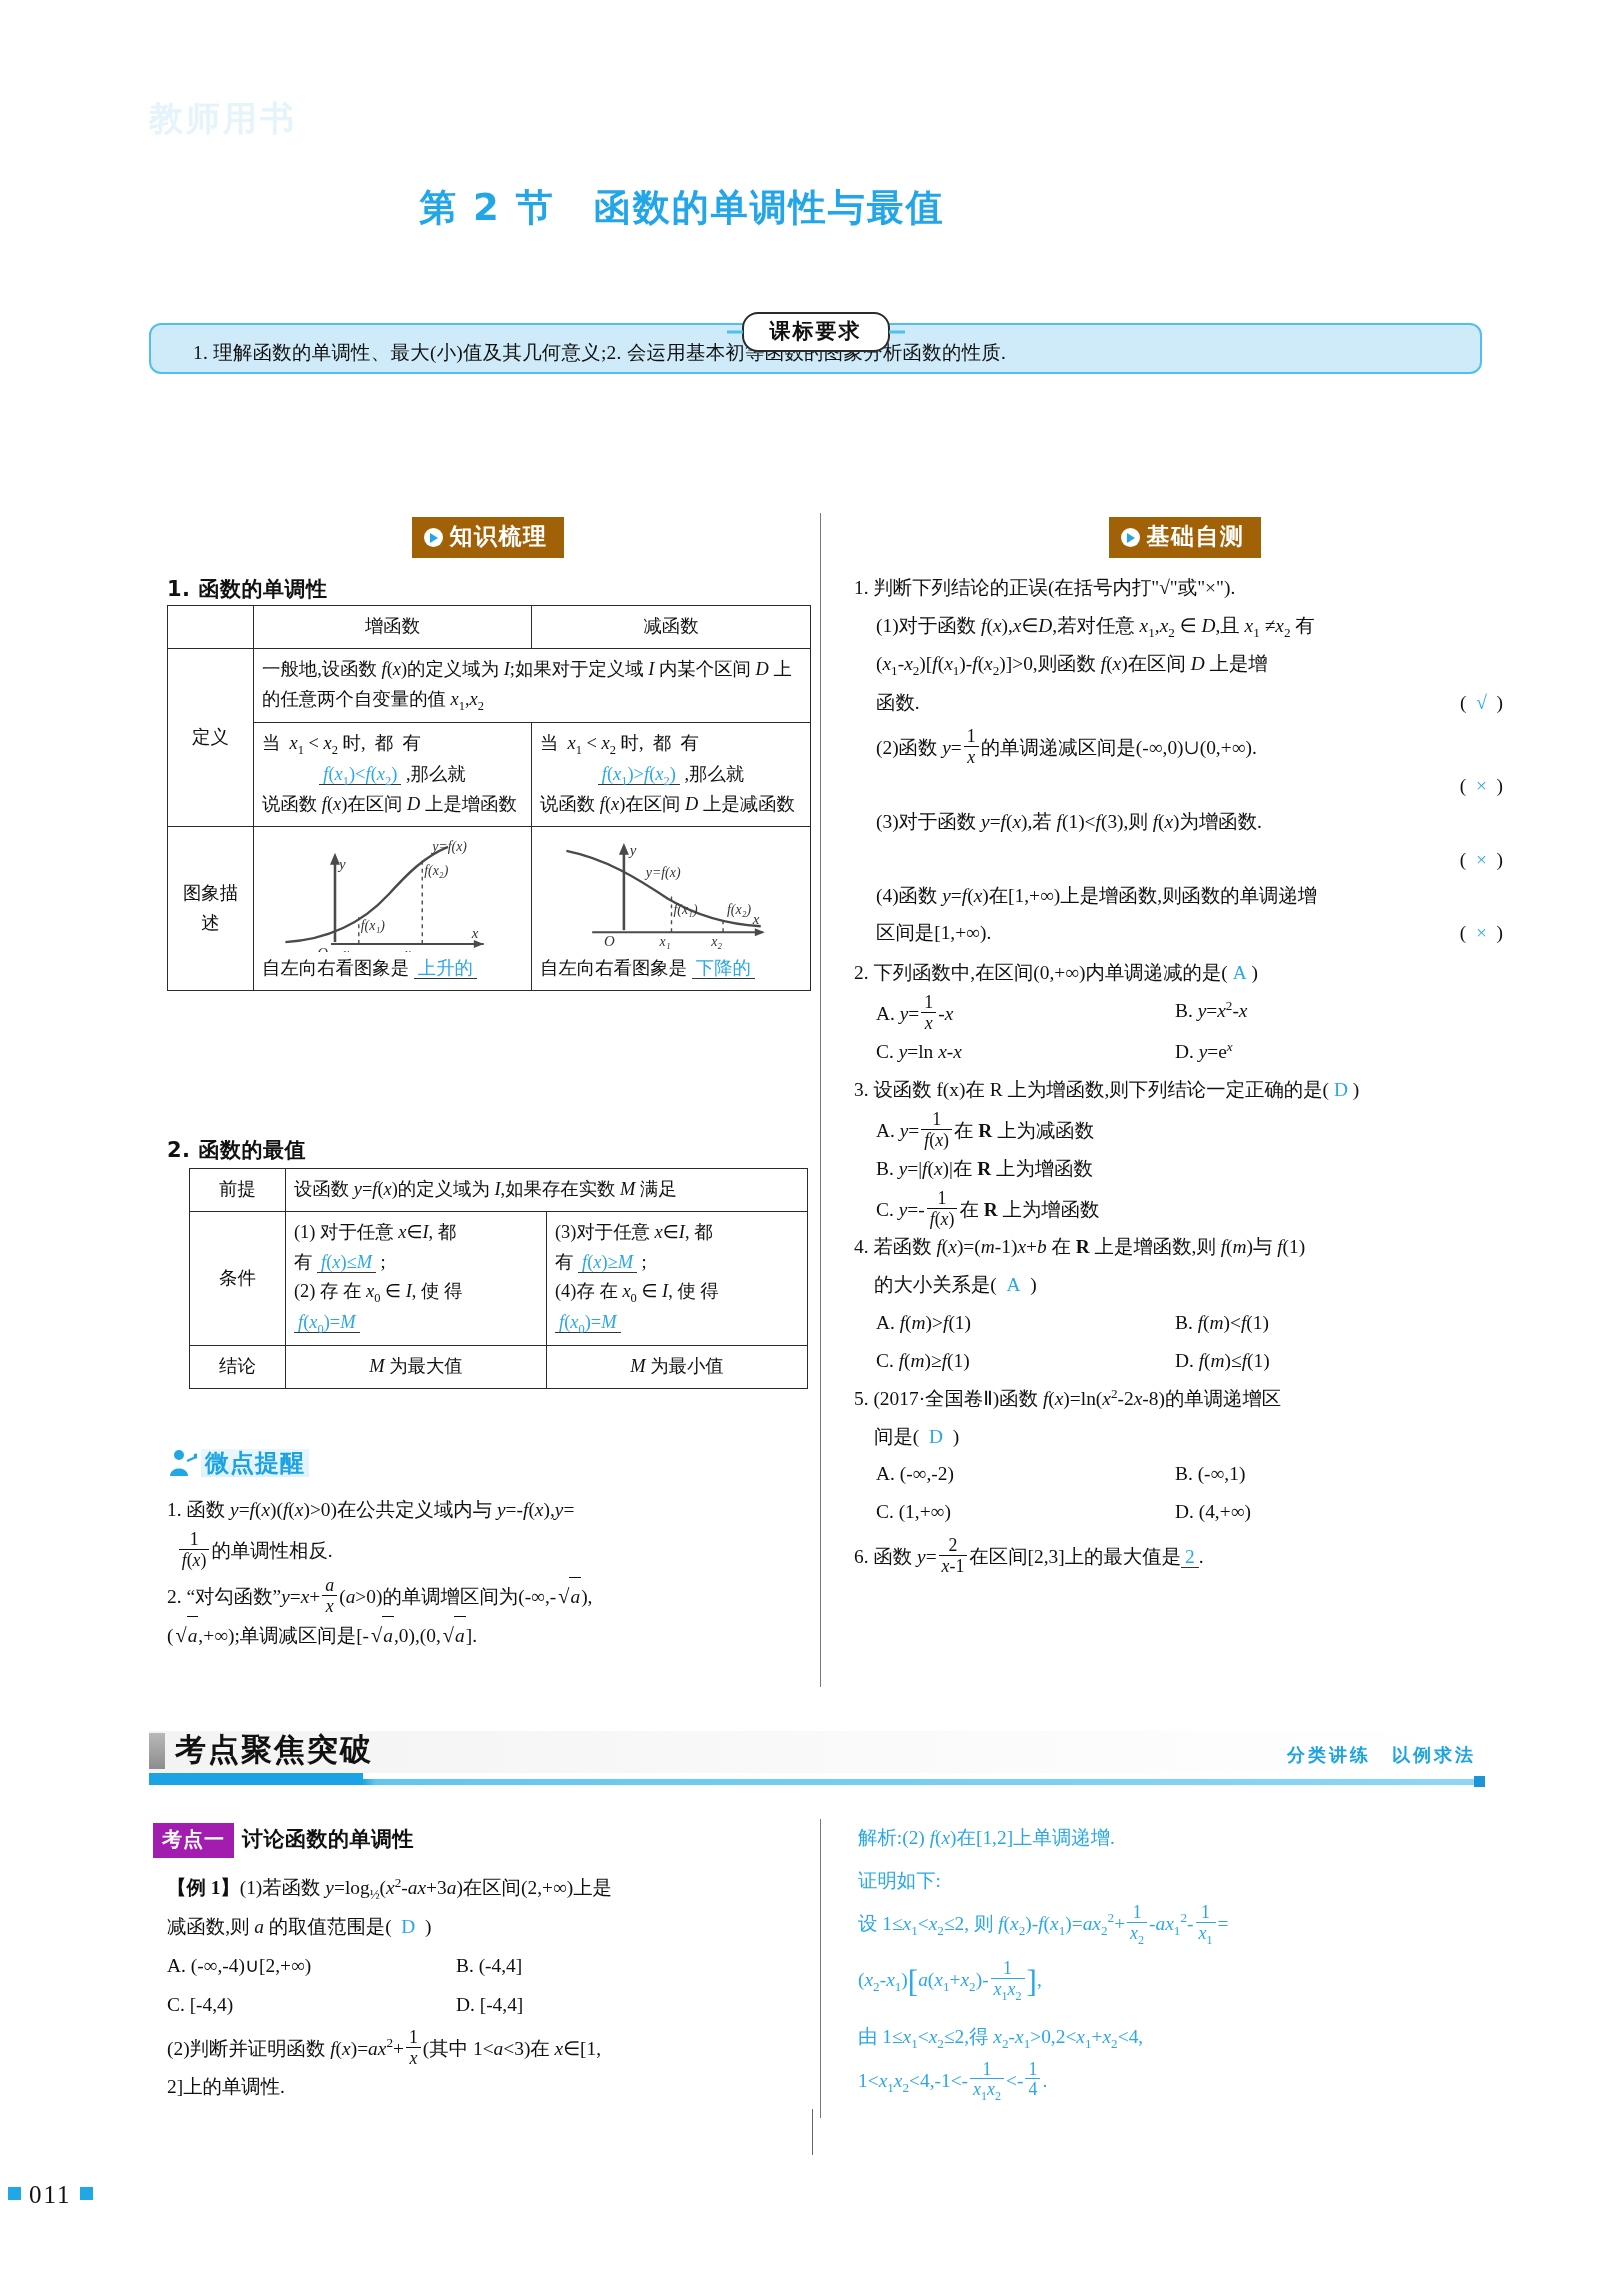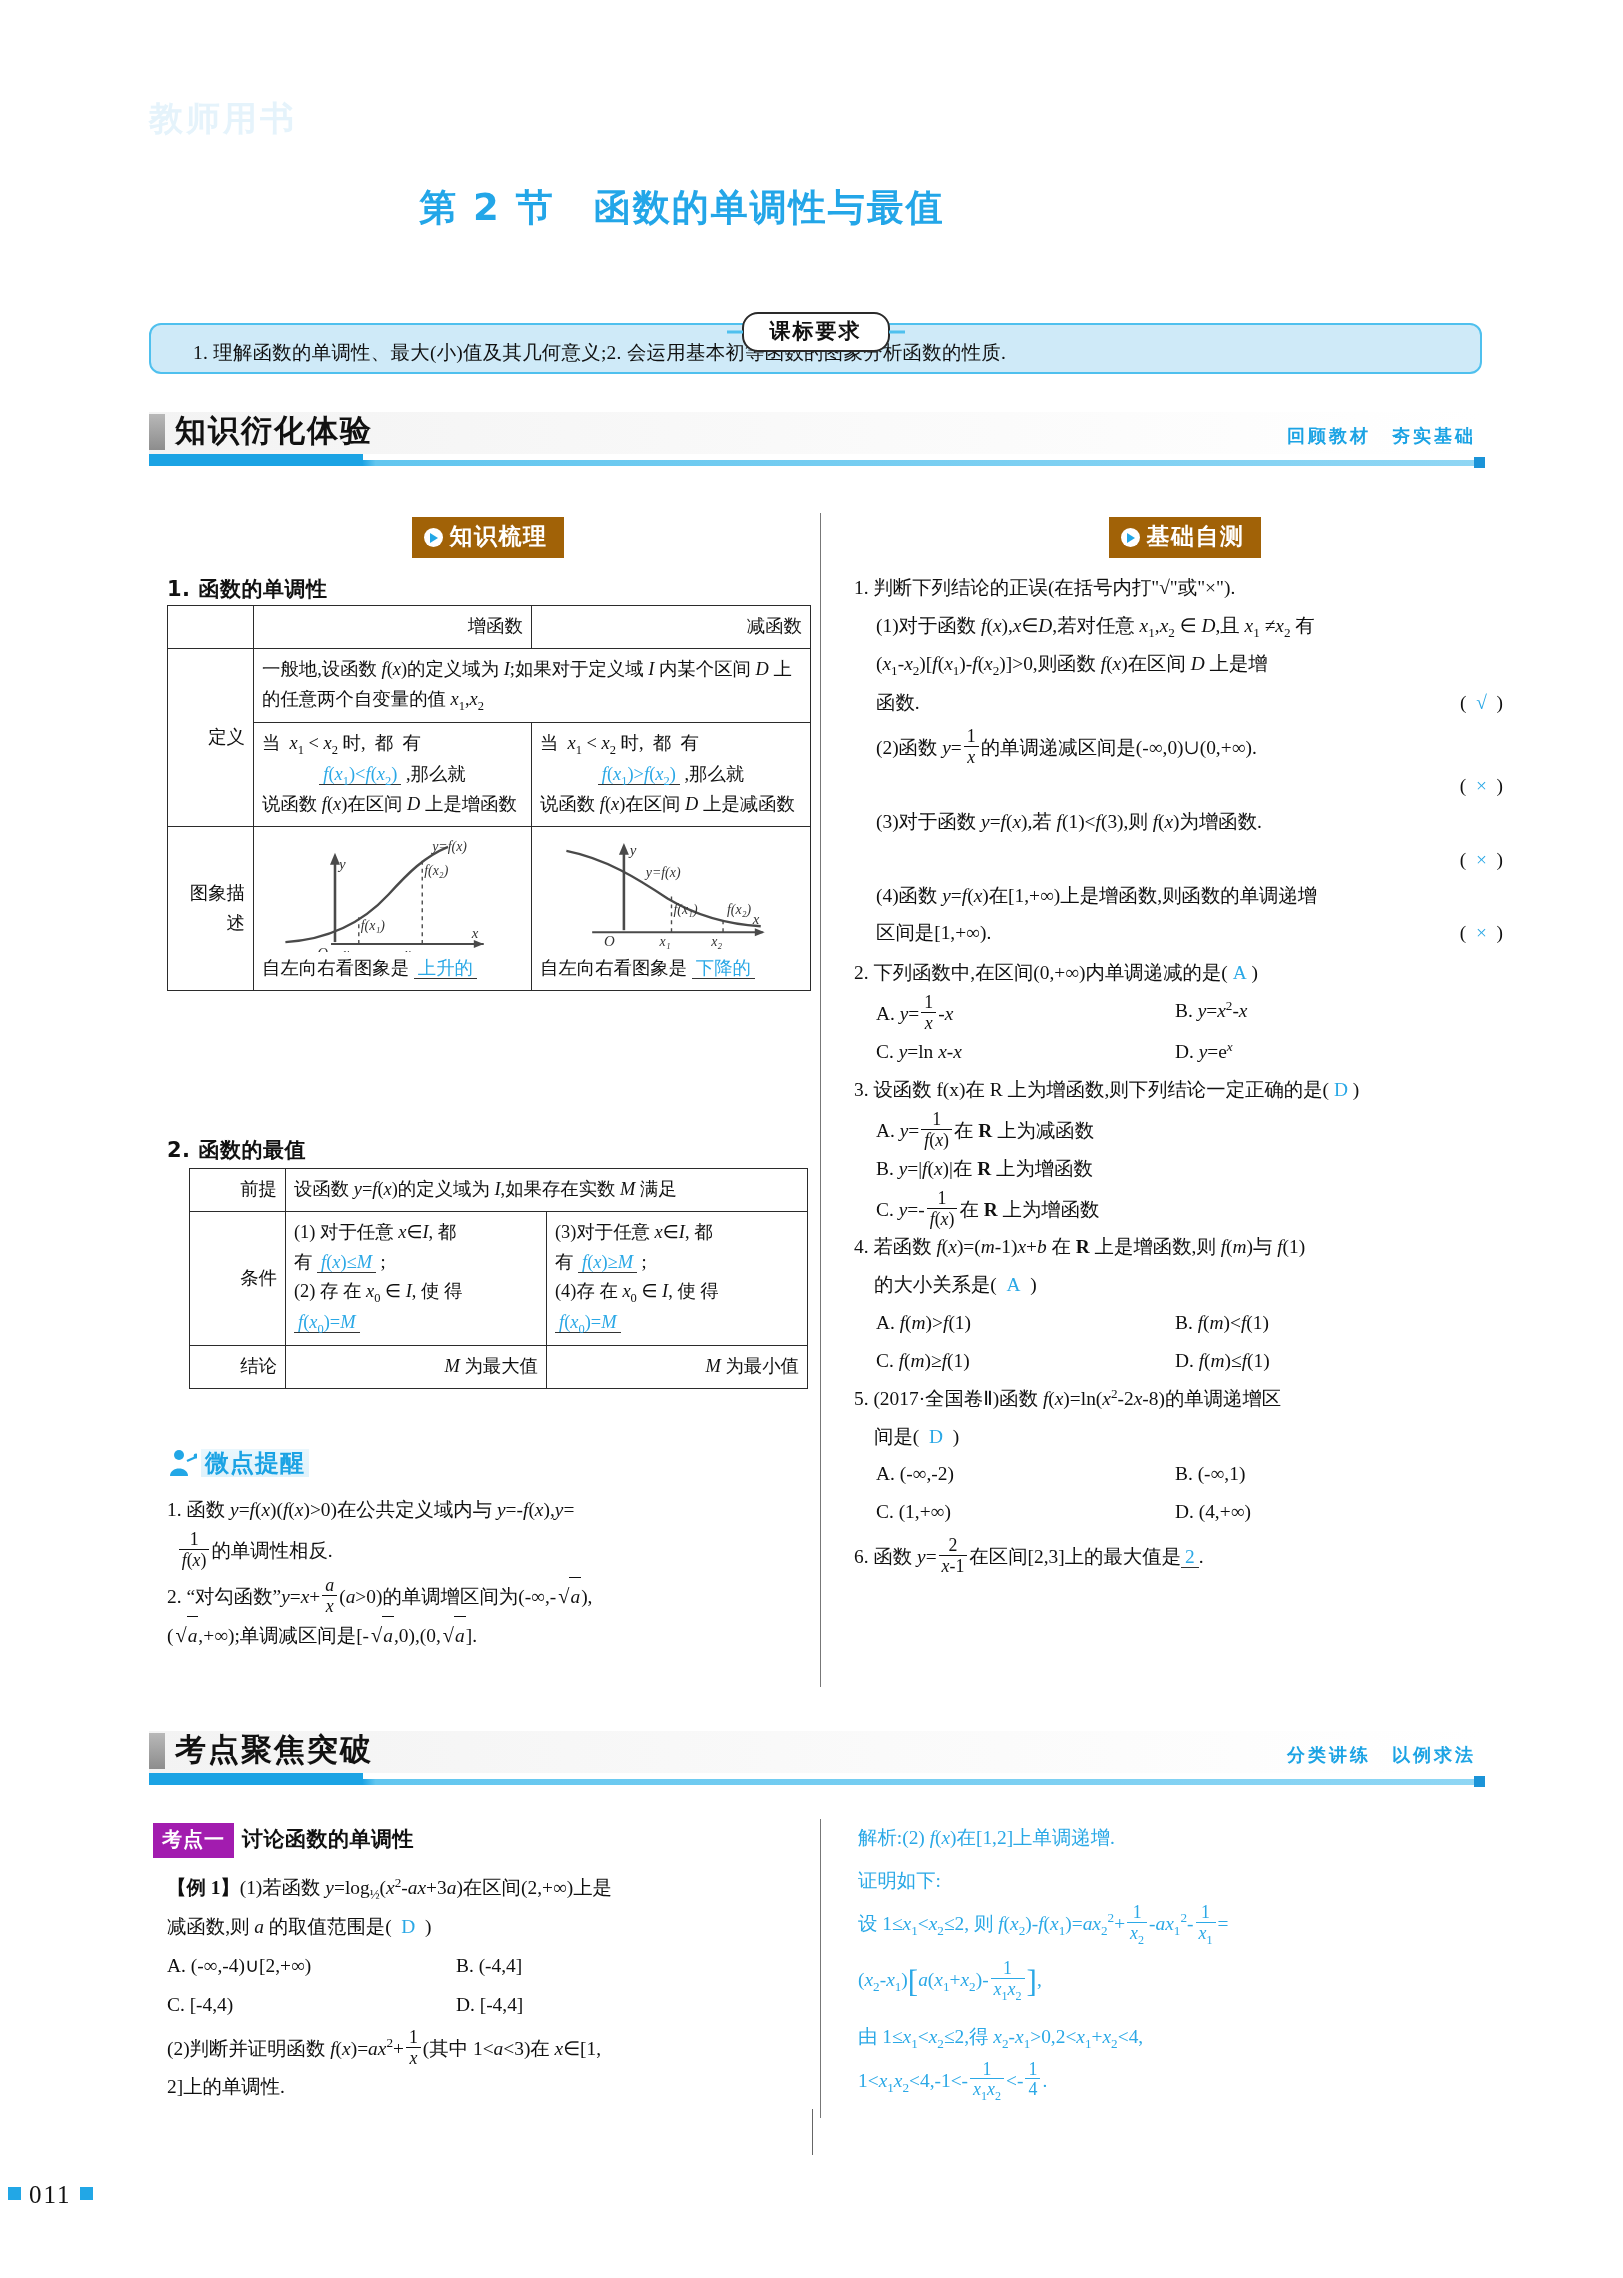--- a/index.html
+++ b/index.html
@@ -243,15 +243,6 @@
     <div class="req-tab">课标要求</div>
   </div>
 
-  <div class="banner" style="left:149px; top:412px;">
-    <div class="banner-bg"></div>
-    <div class="banner-mark"></div>
-    <div class="banner-title">知识衍化体验</div>
-    <div class="banner-sub">回顾教材　夯实基础</div>
-    <div class="banner-underline"></div>
-    <div class="banner-underline2"></div>
-    <div class="banner-tick"></div>
-  </div>
 
   <div class="col-divider" style="top:513px; height:1174px;"></div>
 

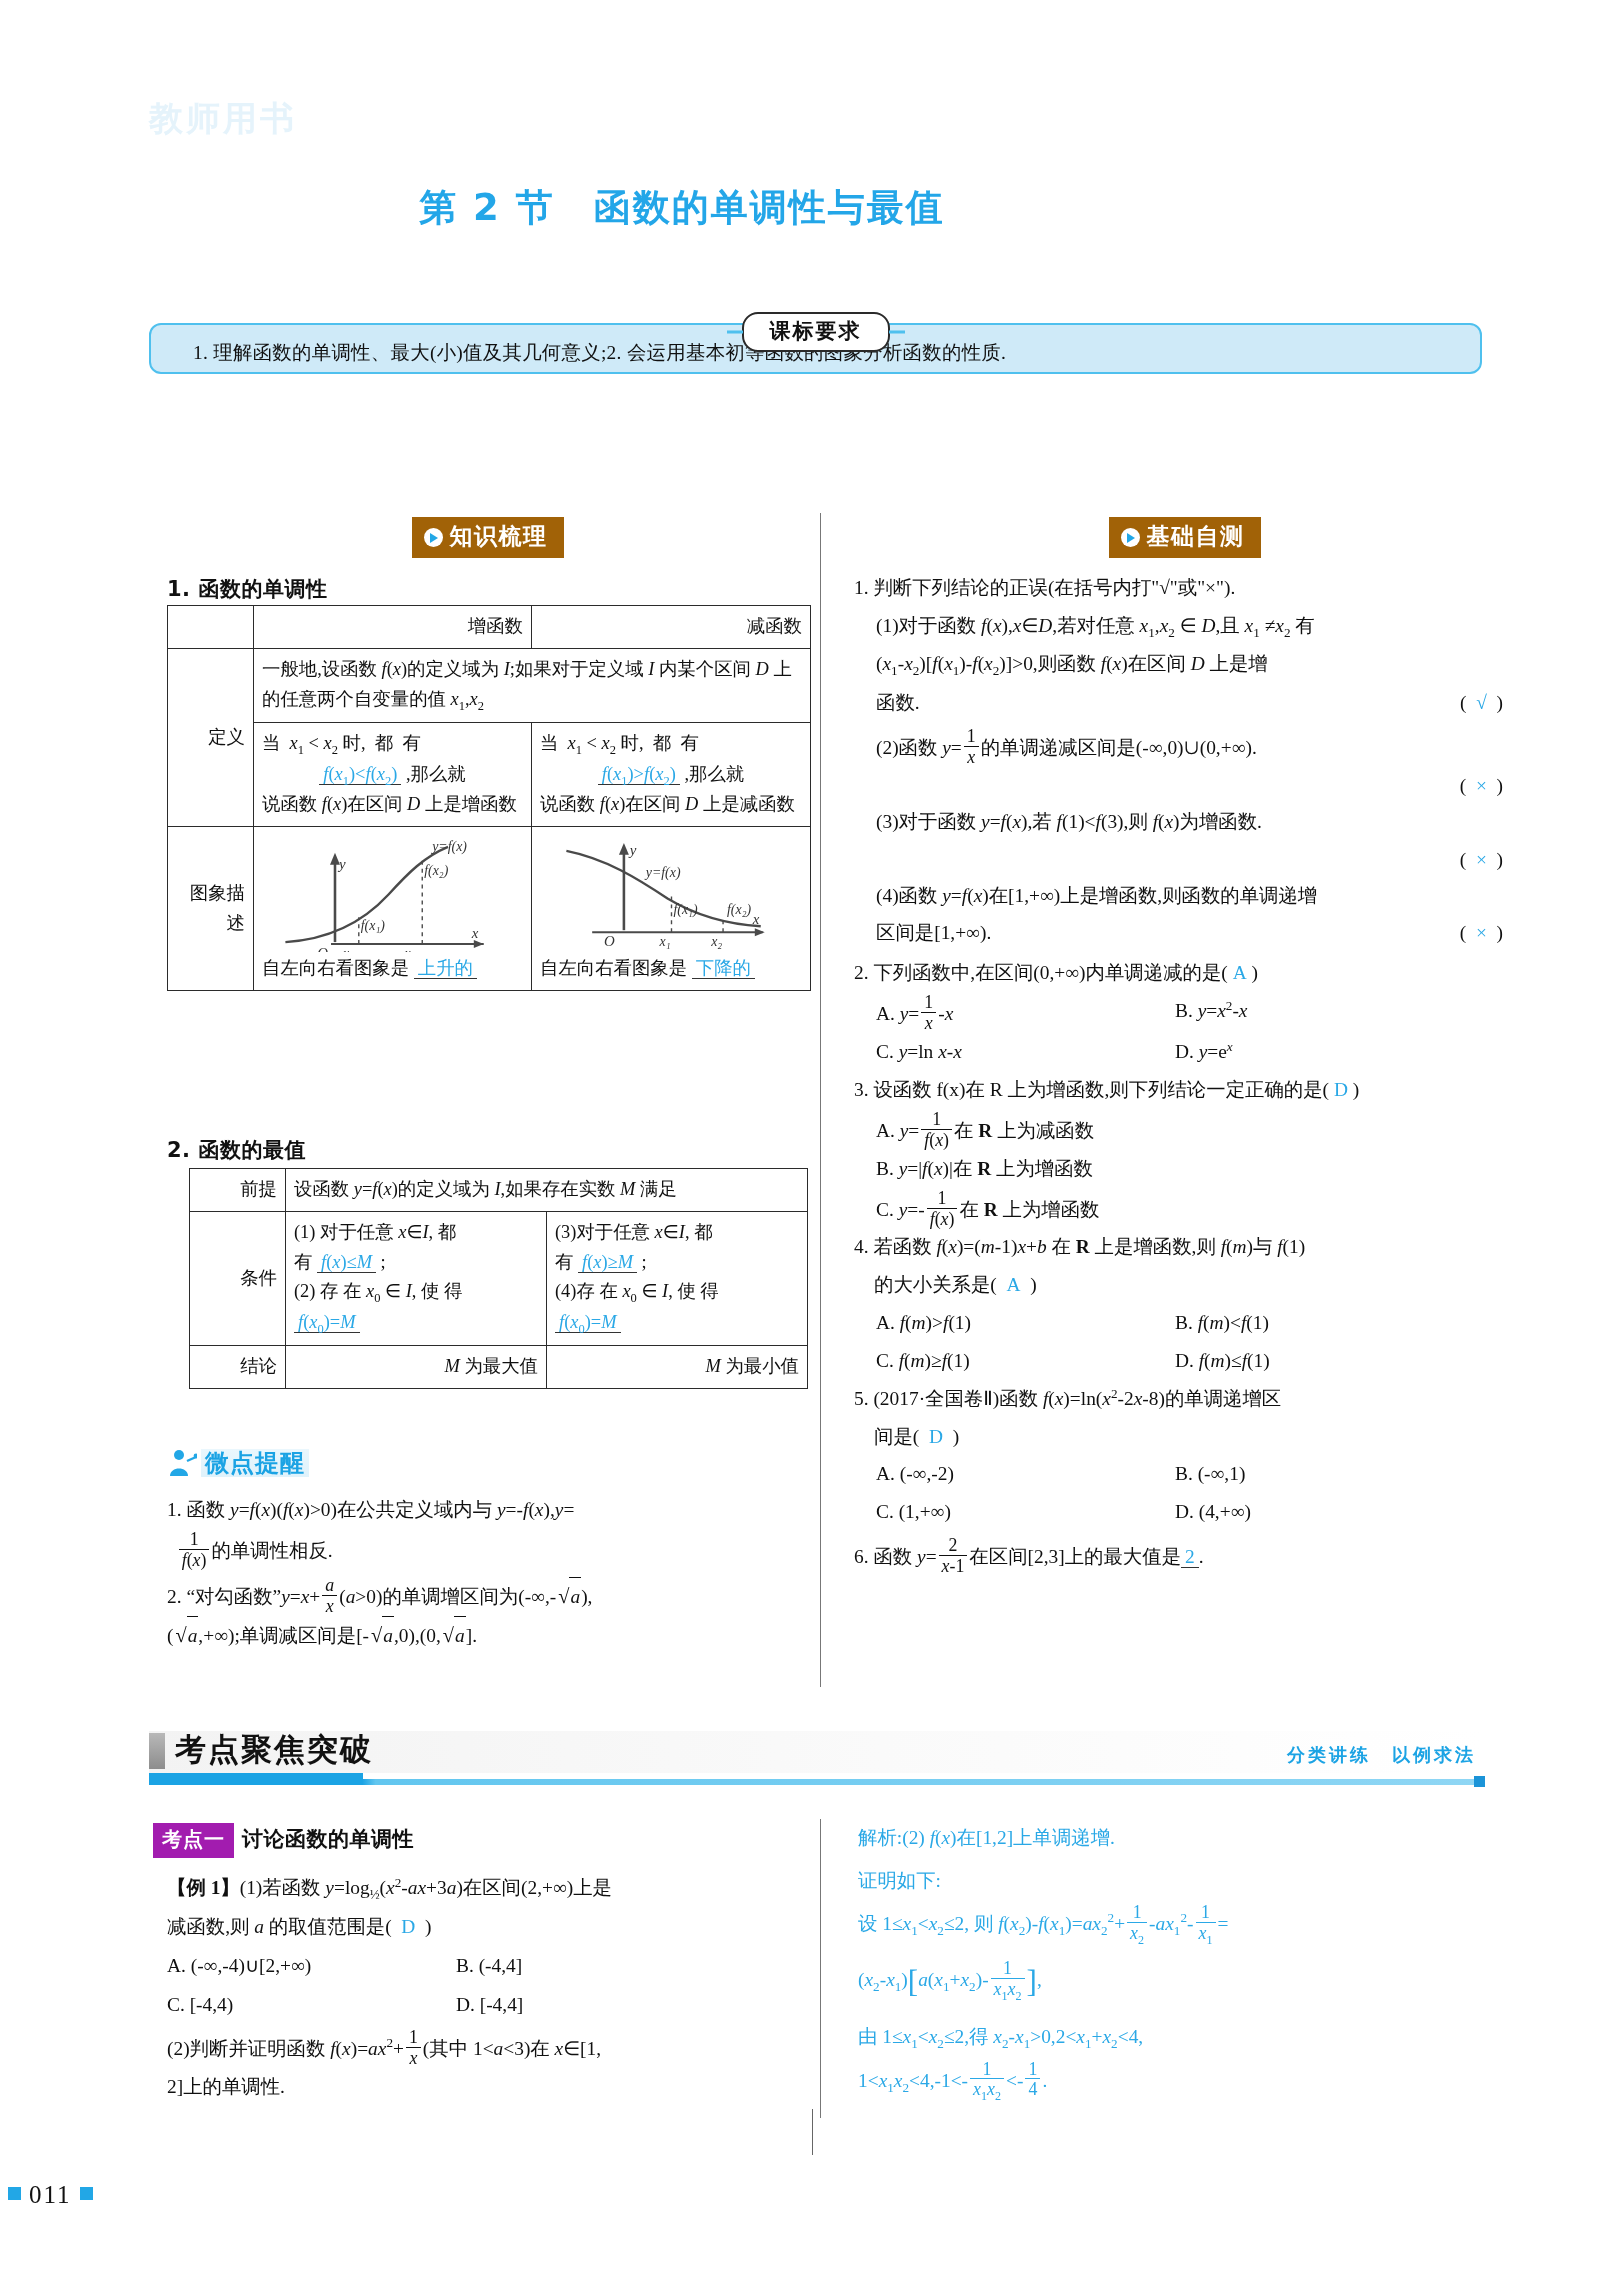--- a/index.html
+++ b/index.html
@@ -158,7 +158,7 @@
     vertical-align:middle;
     line-height:1.62;
   }
-  table.kt .ctr { text-align:right; }
+  table.kt .ctr { text-align:center; }
   .ans { color:#2aa8e6; }
   .ansu { color:#2aa8e6; border-bottom:1px solid #333; padding:0 4px; }
 

